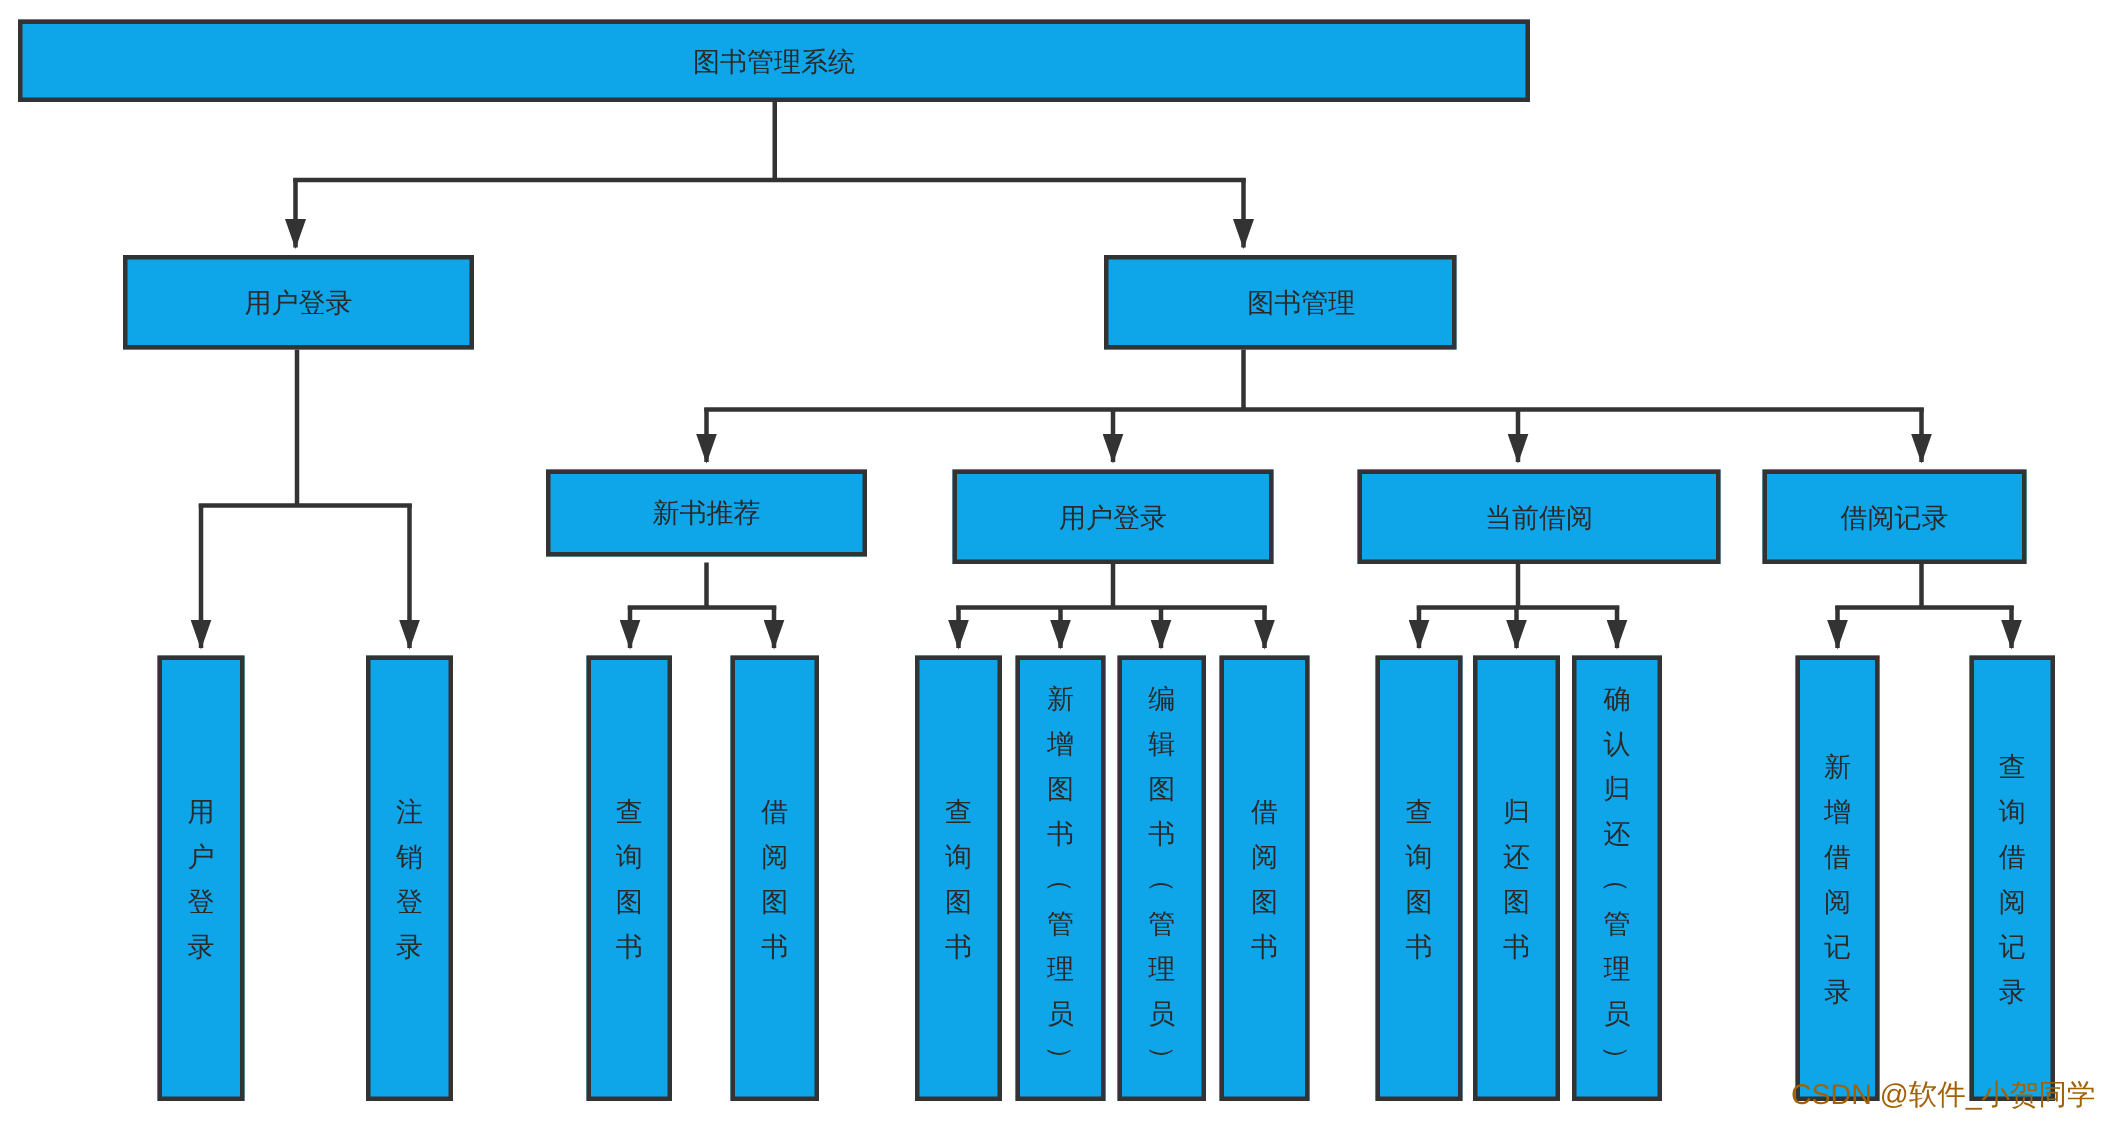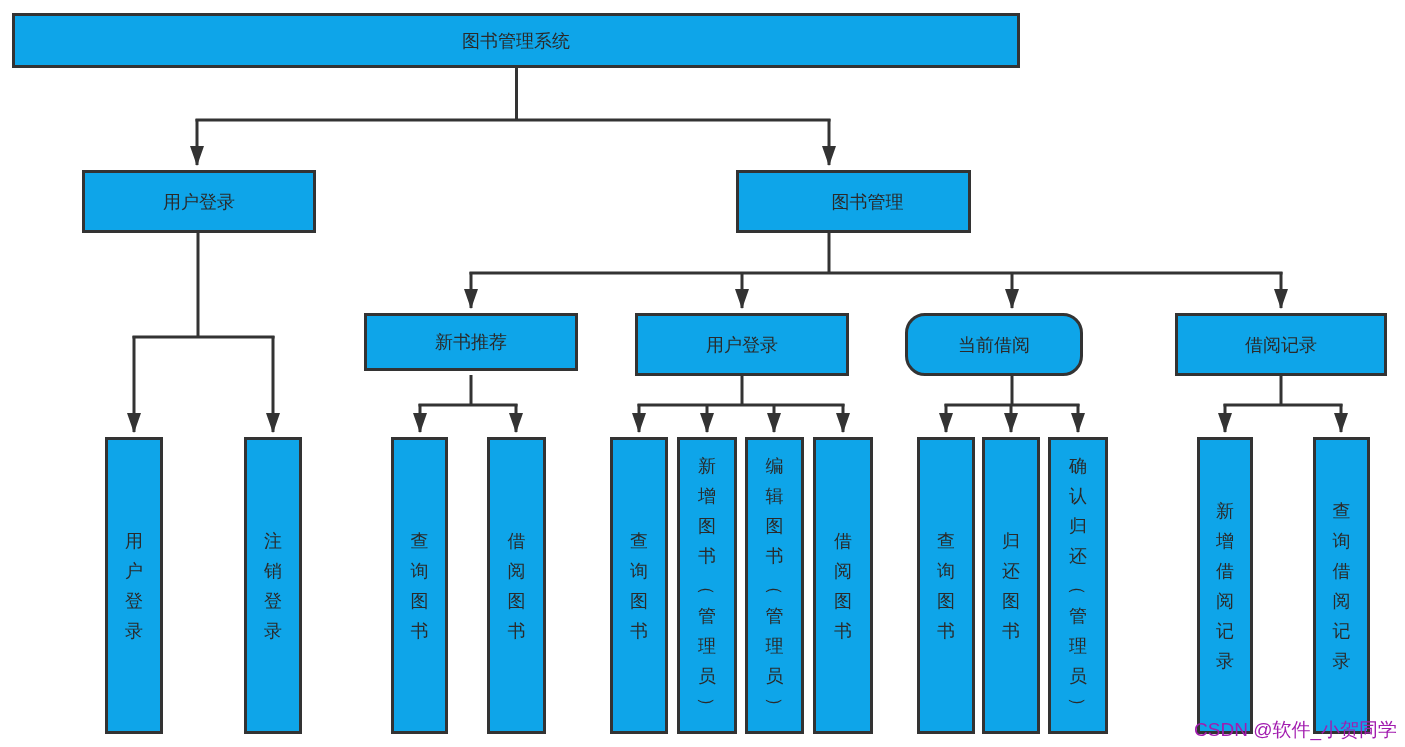--- a/index.html
+++ b/index.html
@@ -131,7 +131,7 @@
   <div class="node" style="left:635px; top:313px; width:214px; height:63px;">
     <span class="hlabel">用户登录</span>
   </div>
-  <div class="node" style="left:905px; top:313px; width:178px; height:63px;border-radius:20px;">
+  <div class="node" style="left:905px; top:313px; width:242px; height:63px;">
     <span class="hlabel">当前借阅</span>
   </div>
   <div class="node" style="left:1175px; top:313px; width:212px; height:63px;text-align:right;">

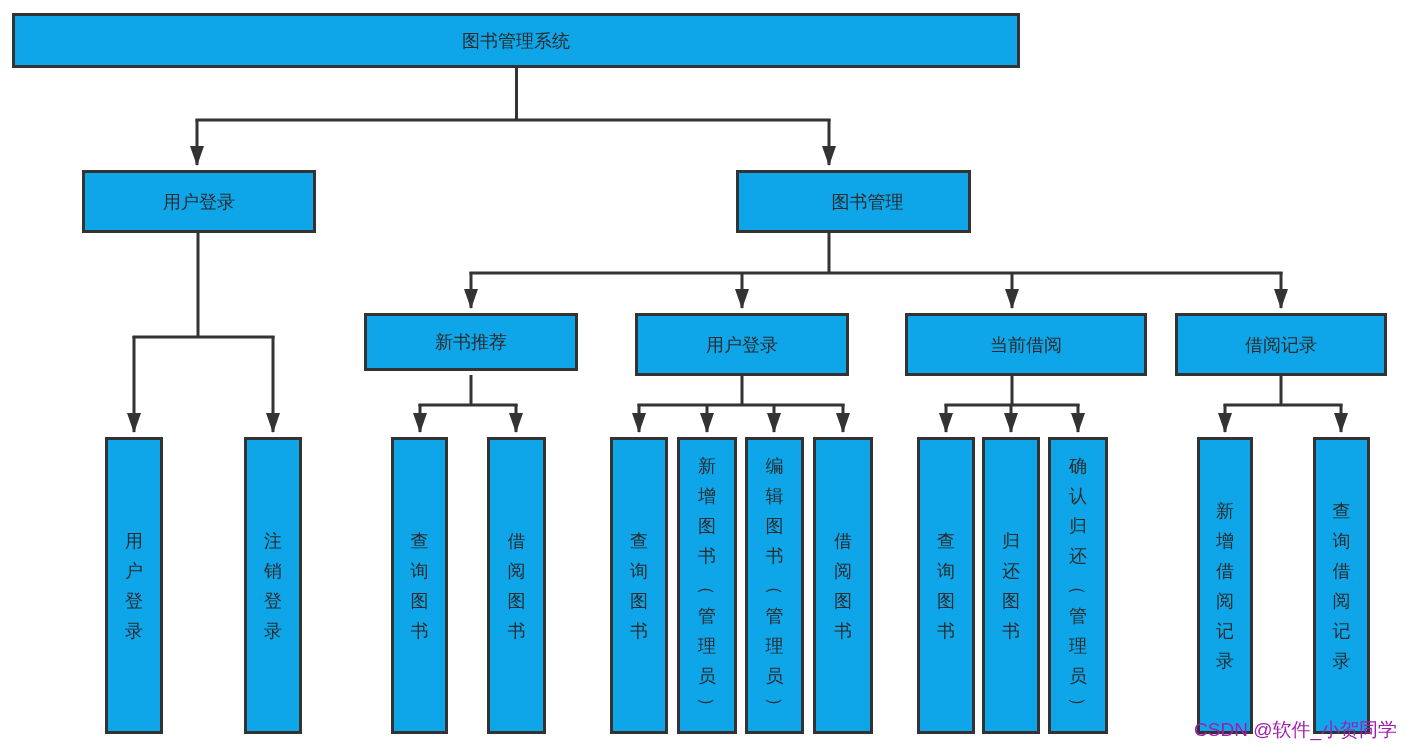--- a/index.html
+++ b/index.html
@@ -134,7 +134,7 @@
   <div class="node" style="left:905px; top:313px; width:242px; height:63px;">
     <span class="hlabel">当前借阅</span>
   </div>
-  <div class="node" style="left:1175px; top:313px; width:212px; height:63px;text-align:right;">
+  <div class="node" style="left:1175px; top:313px; width:176px; height:63px;text-align:right;">
     <span class="hlabel">借阅记录</span>
   </div>
 

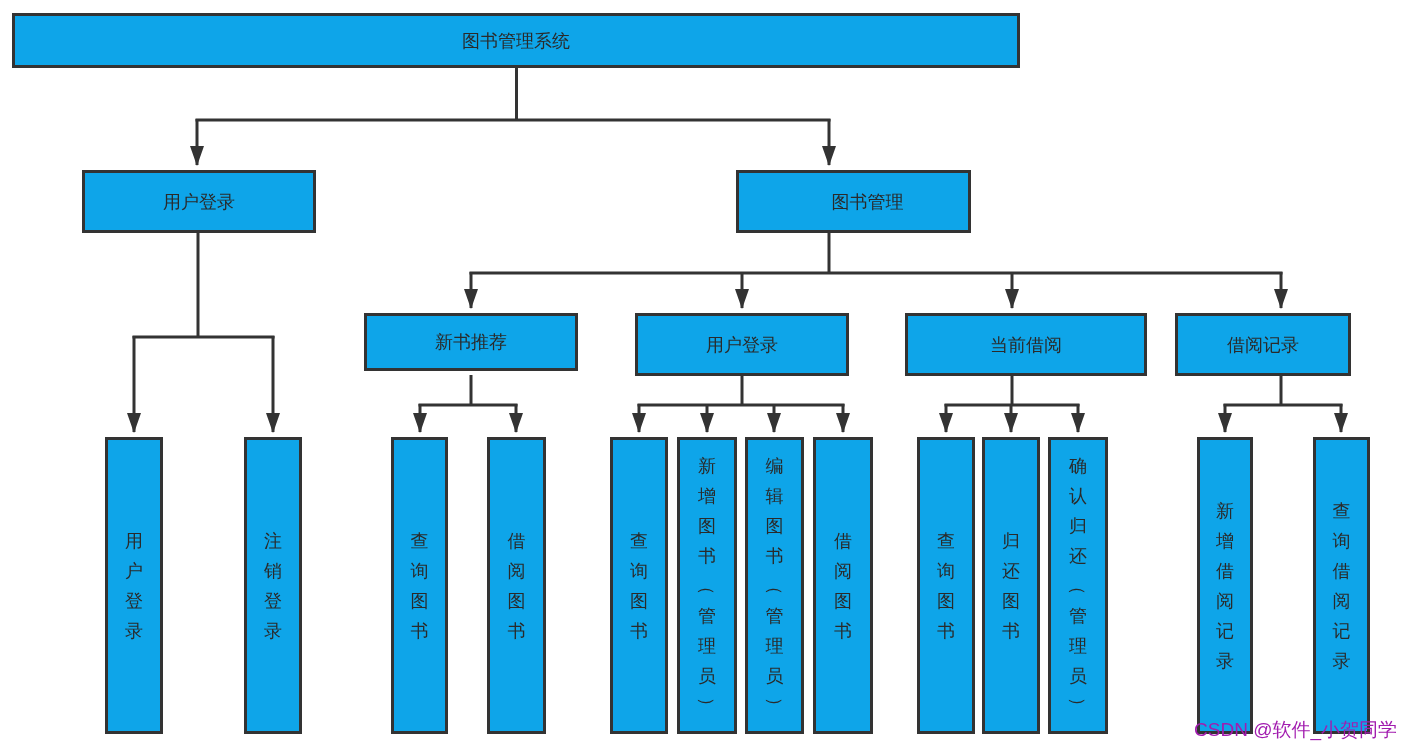--- a/index.html
+++ b/index.html
@@ -55,7 +55,7 @@
     right: 8px;
     bottom: 4px;
     font-size: 19px;
-    color: #a21caf;
+    color: #a16207;
     white-space: nowrap;
   }
 </style>

